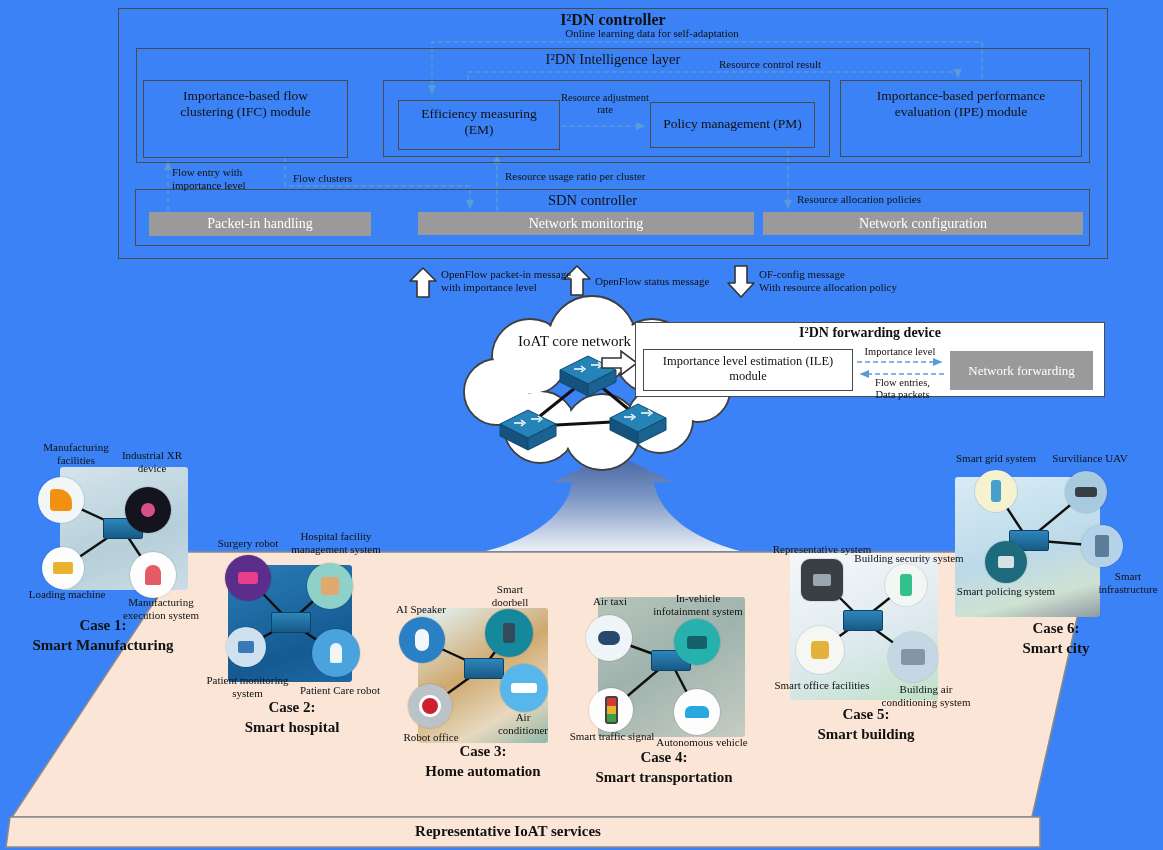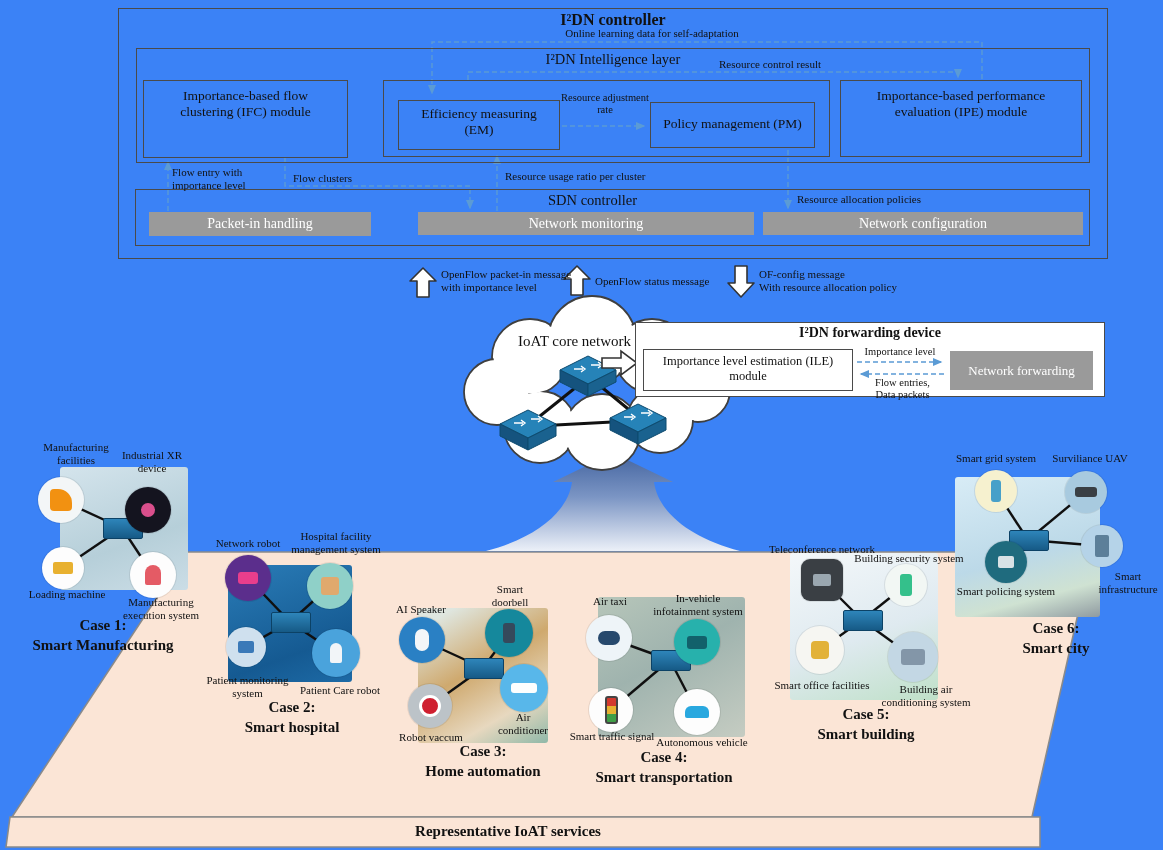--- a/index.html
+++ b/index.html
@@ -253,7 +253,7 @@
   <div class="circ" style="left:312px;top:629px;width:48px;height:48px;background:#4aa3dc;">
       <i class="ic" style="width:12px;height:20px;background:#f2f5f8;border-radius:6px 6px 2px 2px;"></i>
     </div>
-  <div class="devlbl" style="left:203px;top:537px;width:90px;">Network robot</div>
+  <div class="devlbl" style="left:203px;top:537px;width:90px;">Surgery robot</div>
   <div class="devlbl" style="left:280px;top:530px;width:112px;">Hospital facility management system</div>
   <div class="devlbl" style="left:200px;top:674px;width:95px;">Patient monitoring system</div>
   <div class="devlbl" style="left:290px;top:684px;width:100px;">Patient Care robot</div>

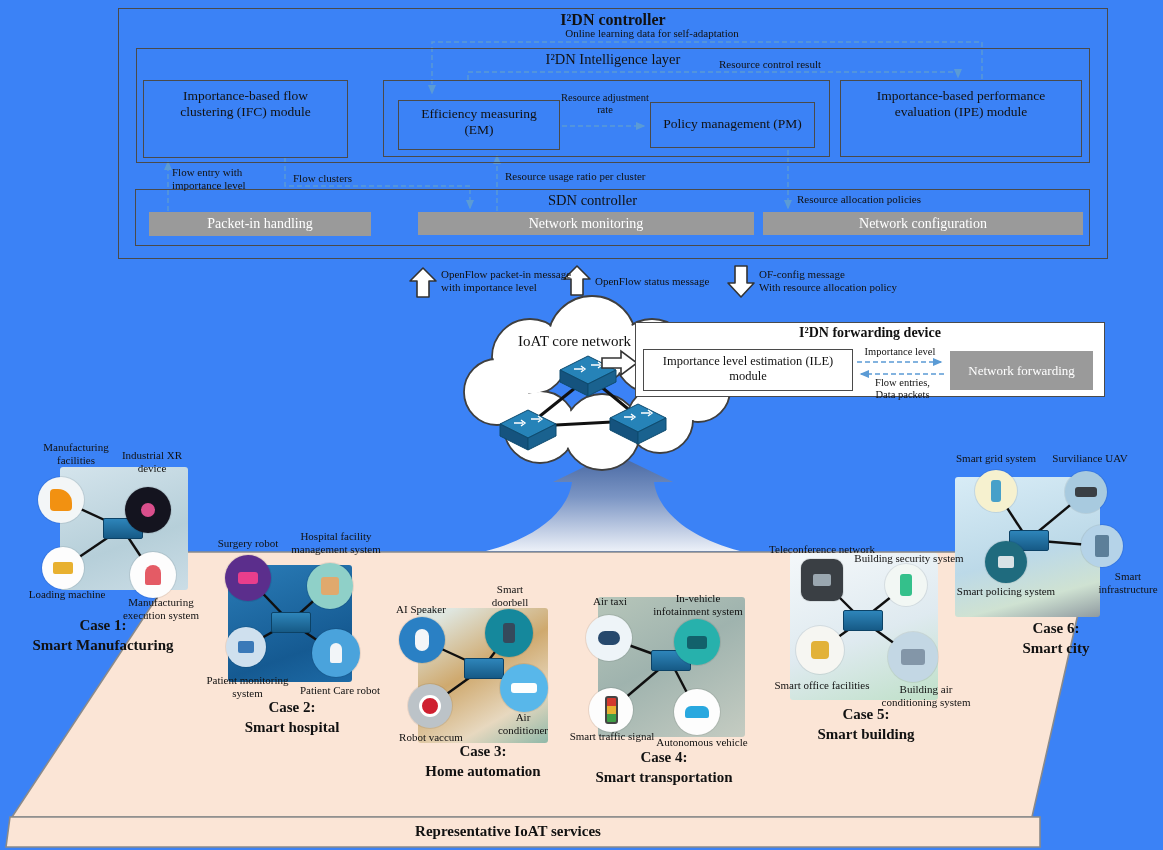--- a/index.html
+++ b/index.html
@@ -316,7 +316,7 @@
   <div class="circ" style="left:888px;top:632px;width:50px;height:50px;background:#c3d7e4;">
       <i class="ic" style="width:24px;height:16px;background:#8396a8;border-radius:3px;"></i>
     </div>
-  <div class="devlbl" style="left:766px;top:543px;width:112px;">Teleconference network</div>
+  <div class="devlbl" style="left:766px;top:543px;width:112px;">Representative system</div>
   <div class="devlbl" style="left:850px;top:552px;width:118px;">Building security system</div>
   <div class="devlbl" style="left:768px;top:679px;width:108px;">Smart office facilities</div>
   <div class="devlbl" style="left:878px;top:683px;width:96px;">Building air conditioning system</div>

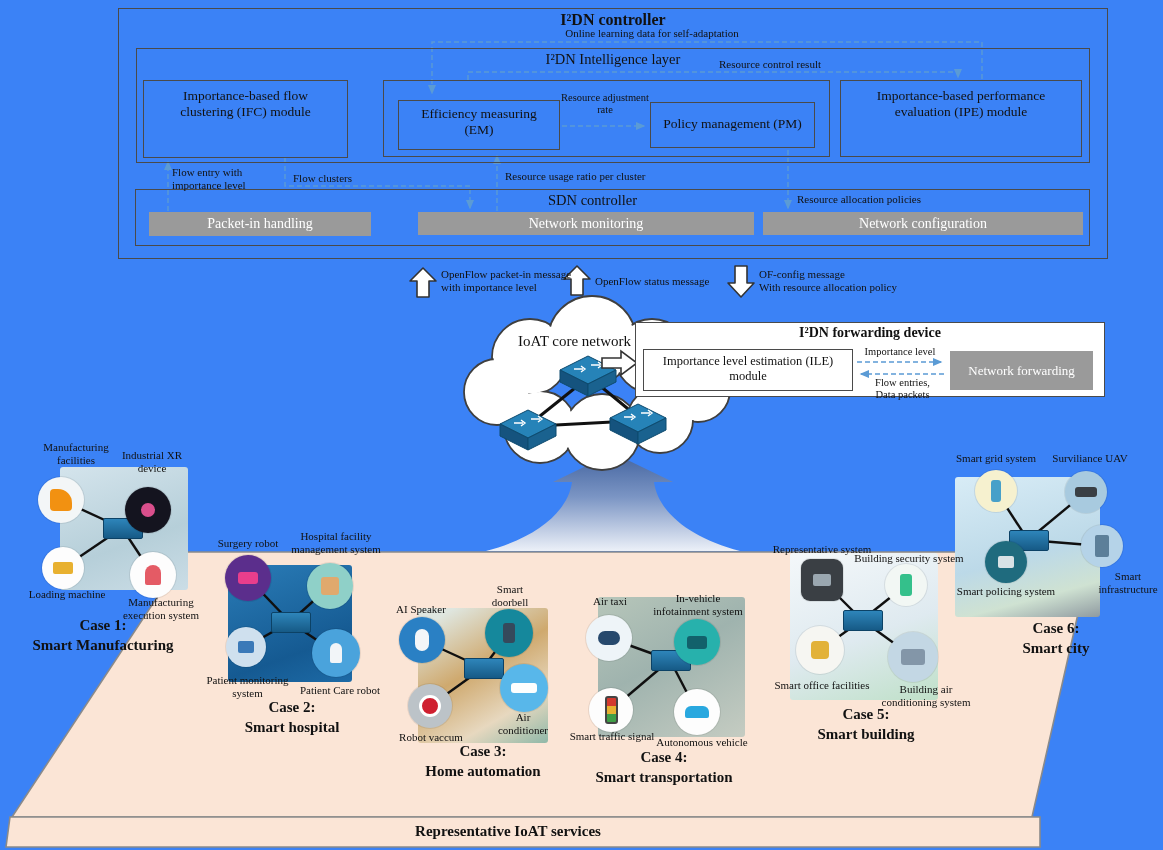--- a/index.html
+++ b/index.html
@@ -276,7 +276,7 @@
     </div>
   <div class="devlbl" style="left:385px;top:603px;width:72px;">AI Speaker</div>
   <div class="devlbl" style="left:479px;top:583px;width:62px;">Smart doorbell</div>
-  <div class="devlbl" style="left:388px;top:731px;width:86px;">Robot vaccum</div>
+  <div class="devlbl" style="left:388px;top:731px;width:86px;">Robot office</div>
   <div class="devlbl" style="left:491px;top:711px;width:64px;">Air conditioner</div>
   <div class="case-title" style="left:398px;top:741px;width:170px;">
     <span>Case 3:</span><br>

